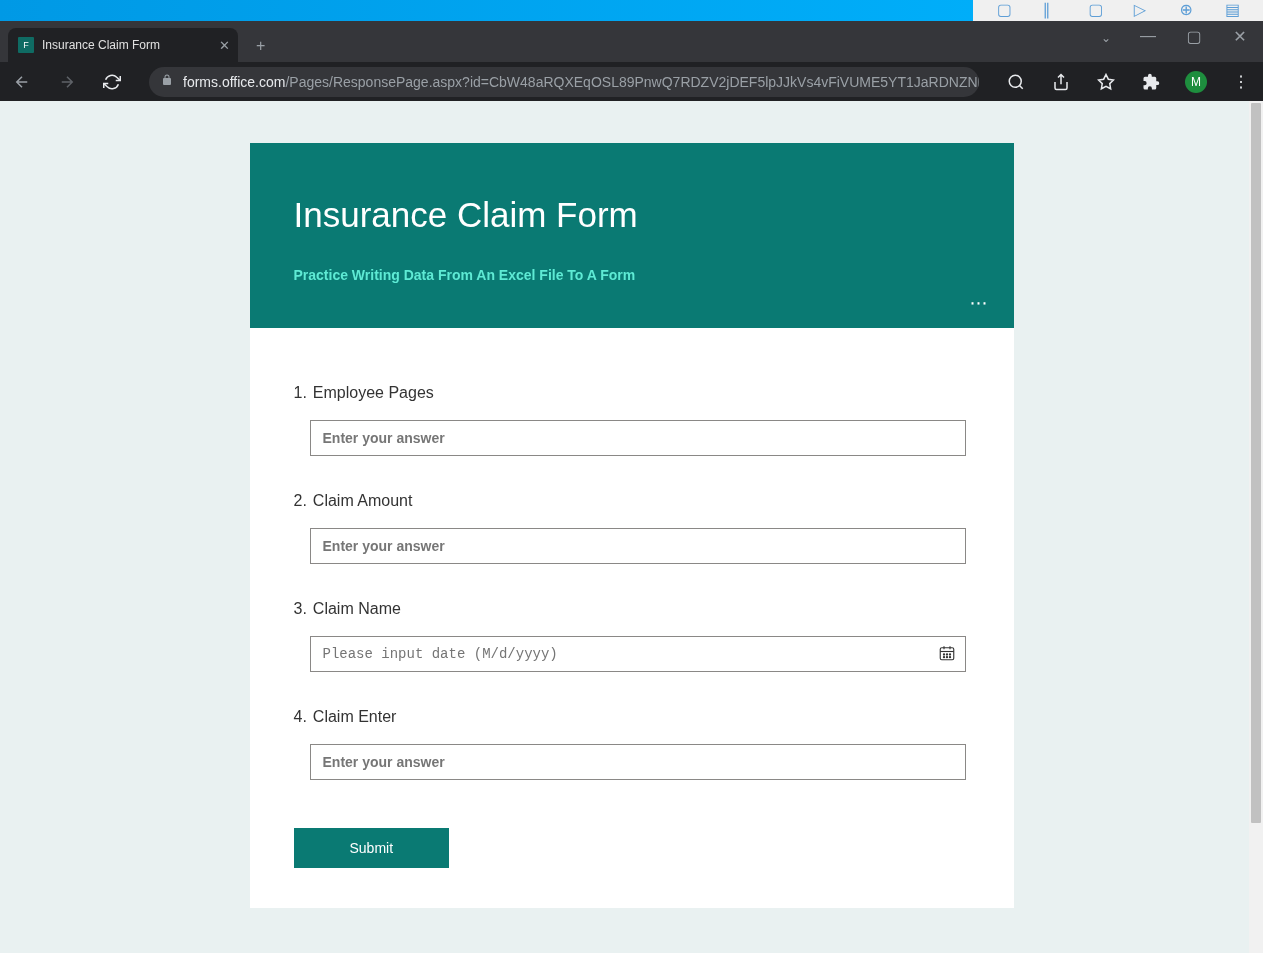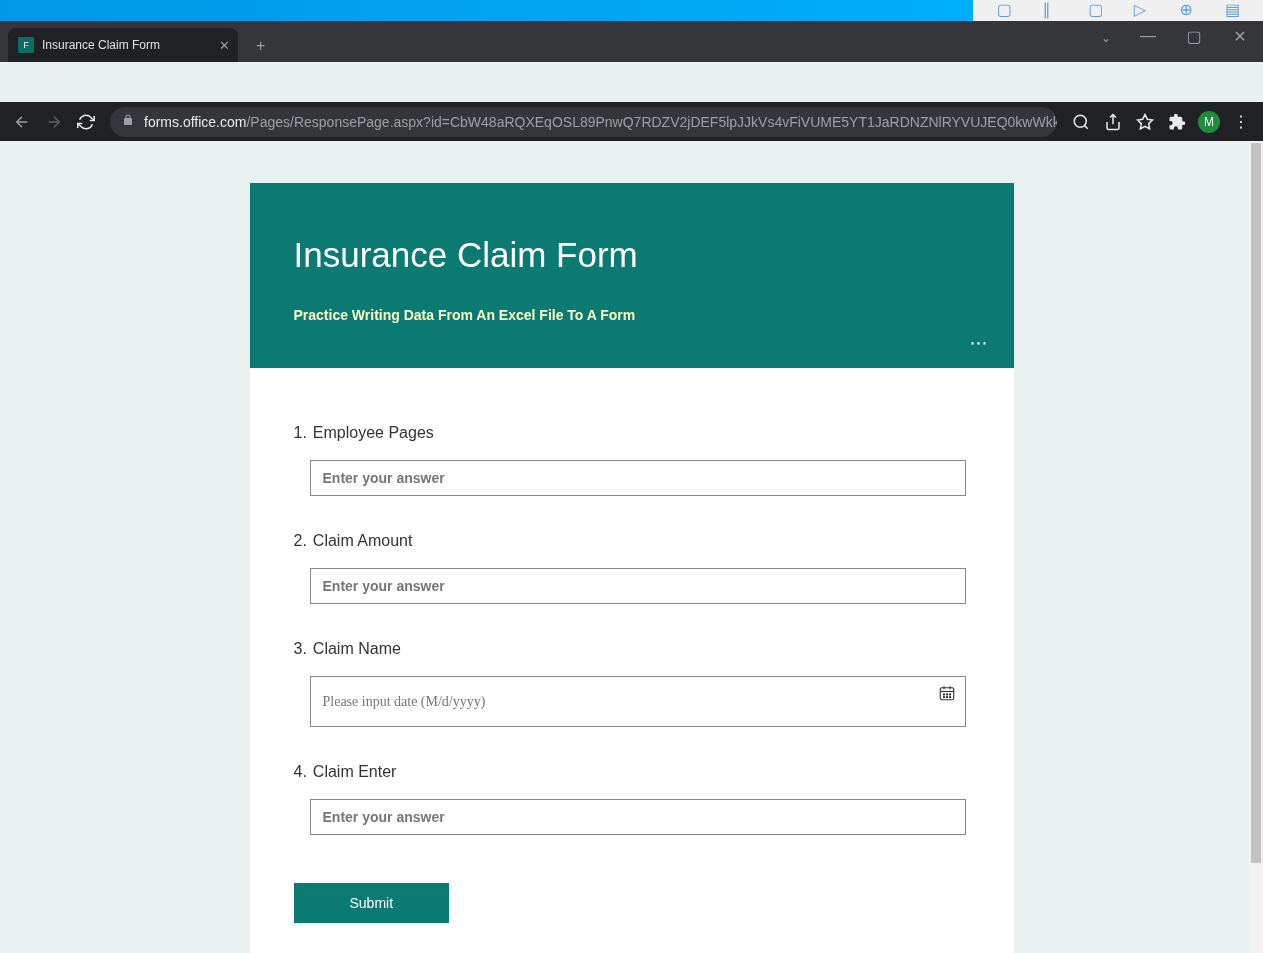--- a/index.html
+++ b/index.html
@@ -113,8 +113,7 @@
       display: flex;
       align-items: center;
       padding: 0 8px;
-      gap: 4px;
-      margin-top: 40px;
+      gap: 17px;
     }
     .nav-btn {
       width: 28px;

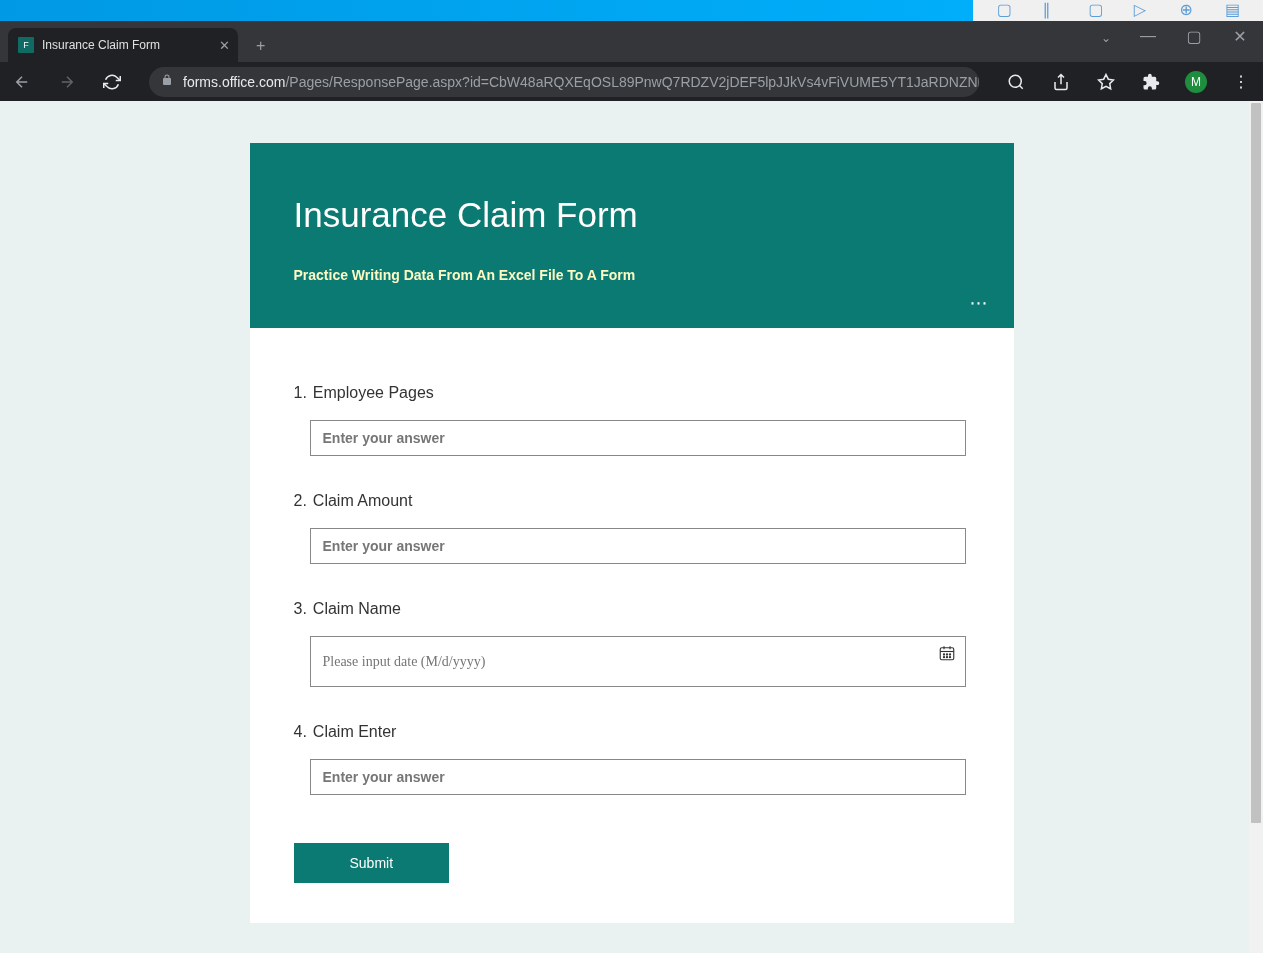--- a/index.html
+++ b/index.html
@@ -212,7 +212,7 @@
       margin-bottom: 32px;
     }
     .form-desc-txt {
-      color: #fef9c3;
+      color: #5eead4;
       font-size: 14px;
       font-weight: 600;
     }

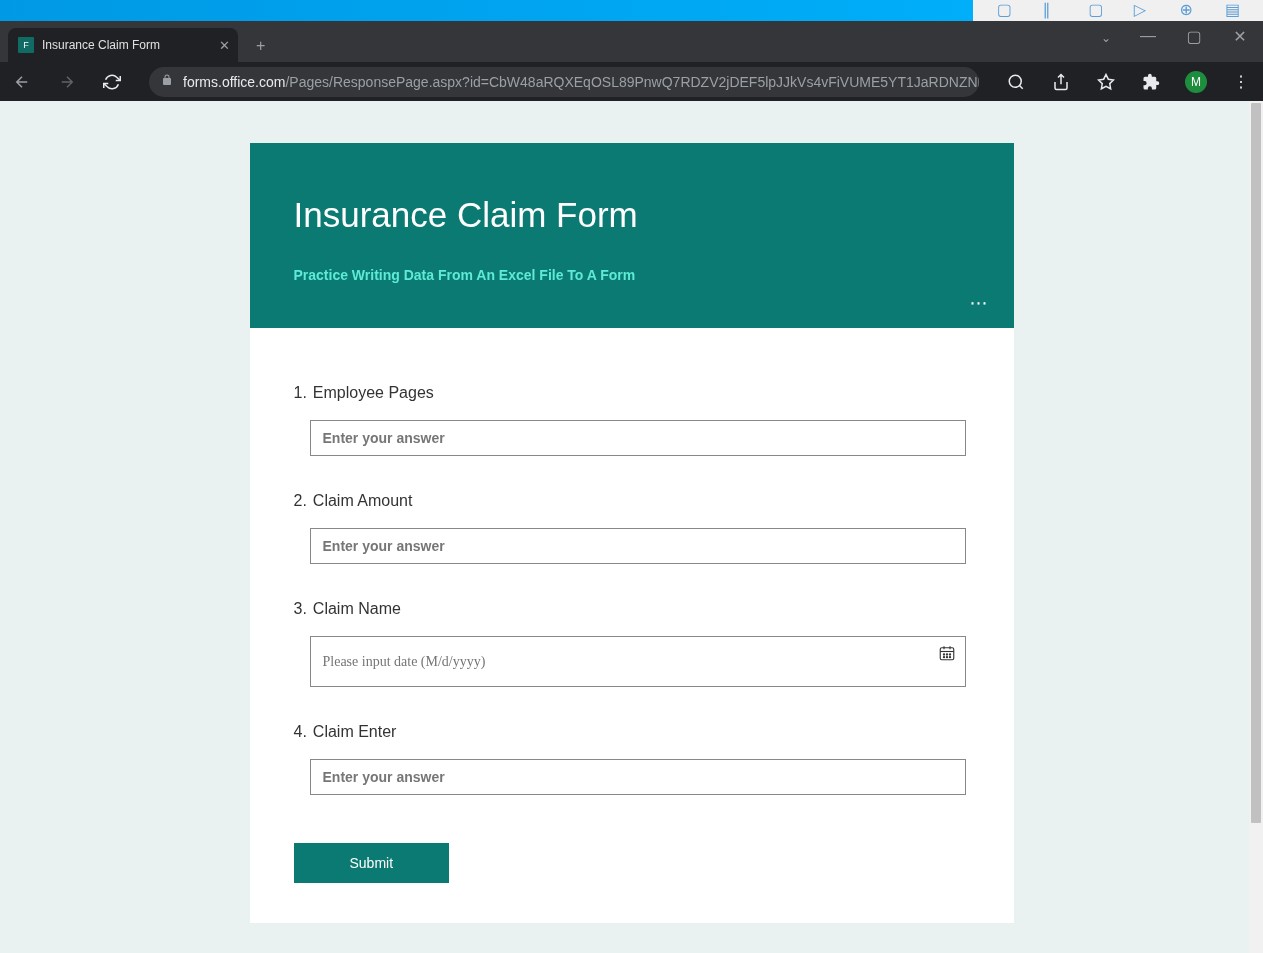--- a/index.html
+++ b/index.html
@@ -266,11 +266,11 @@
     }
     .date-input {
       width: 100%;
-      height: 51px;
+      height: 36px;
       border: 1px solid #8a8886;
       padding: 0 12px;
       font-size: 14px;
-      font-family: Liberation Serif, serif;
+      font-family: Liberation Mono, monospace;
     }
     .cal-icon {
       position: absolute;

